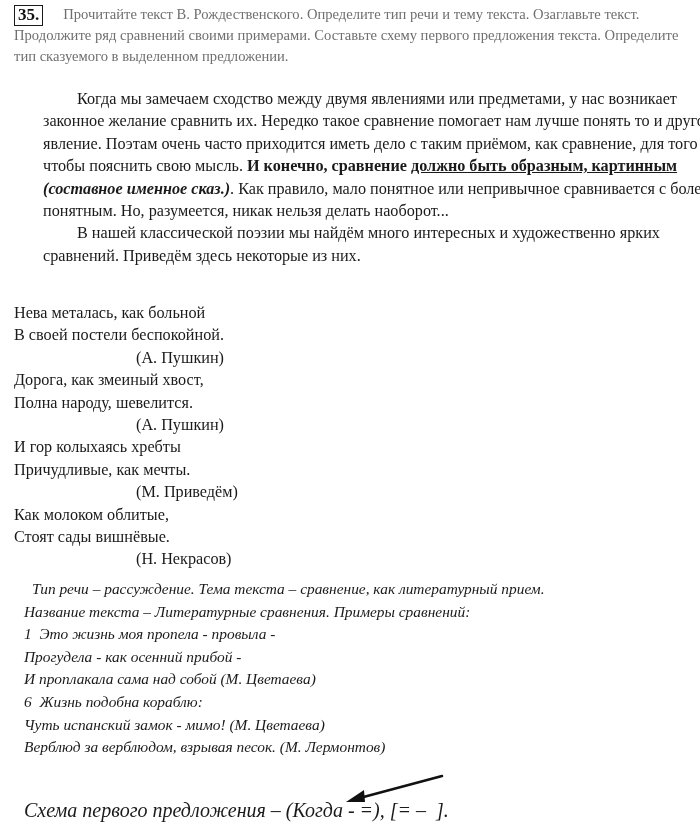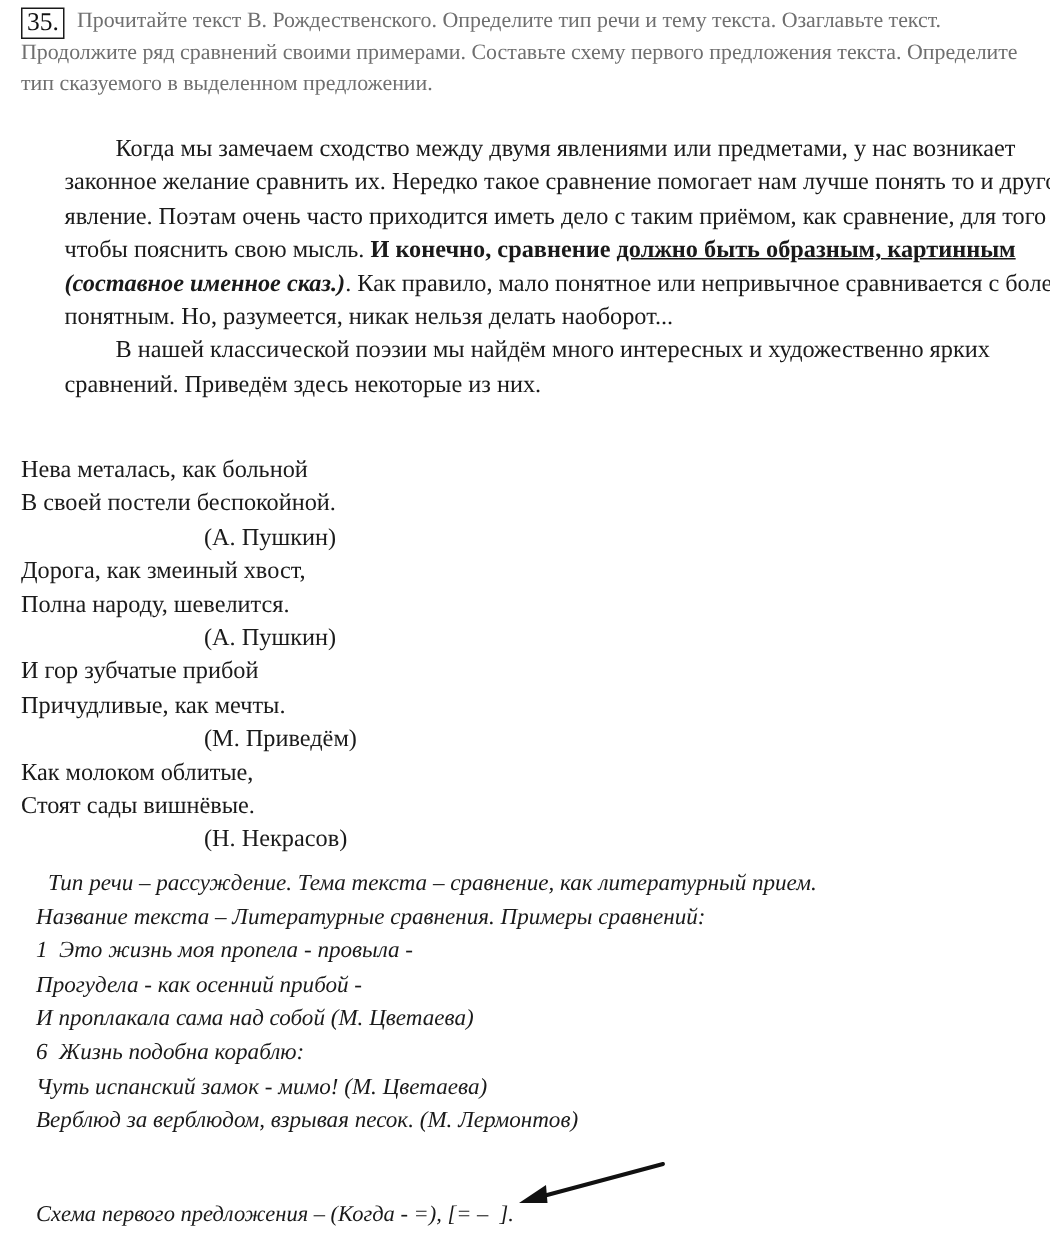--- a/index.html
+++ b/index.html
@@ -27,12 +27,12 @@
     display: inline-block;
     border: 1.6px solid #1a1a1a;
     padding: 0px 3px 1px 3px;
-    font-weight: normal;
+    font-weight: bold;
     font-size: 17px;
     line-height: 18px;
     color: #111;
     vertical-align: top;
-    margin-right: 8px;
+    margin-right: 20px;
     position: relative;
     top: 1px;
   }

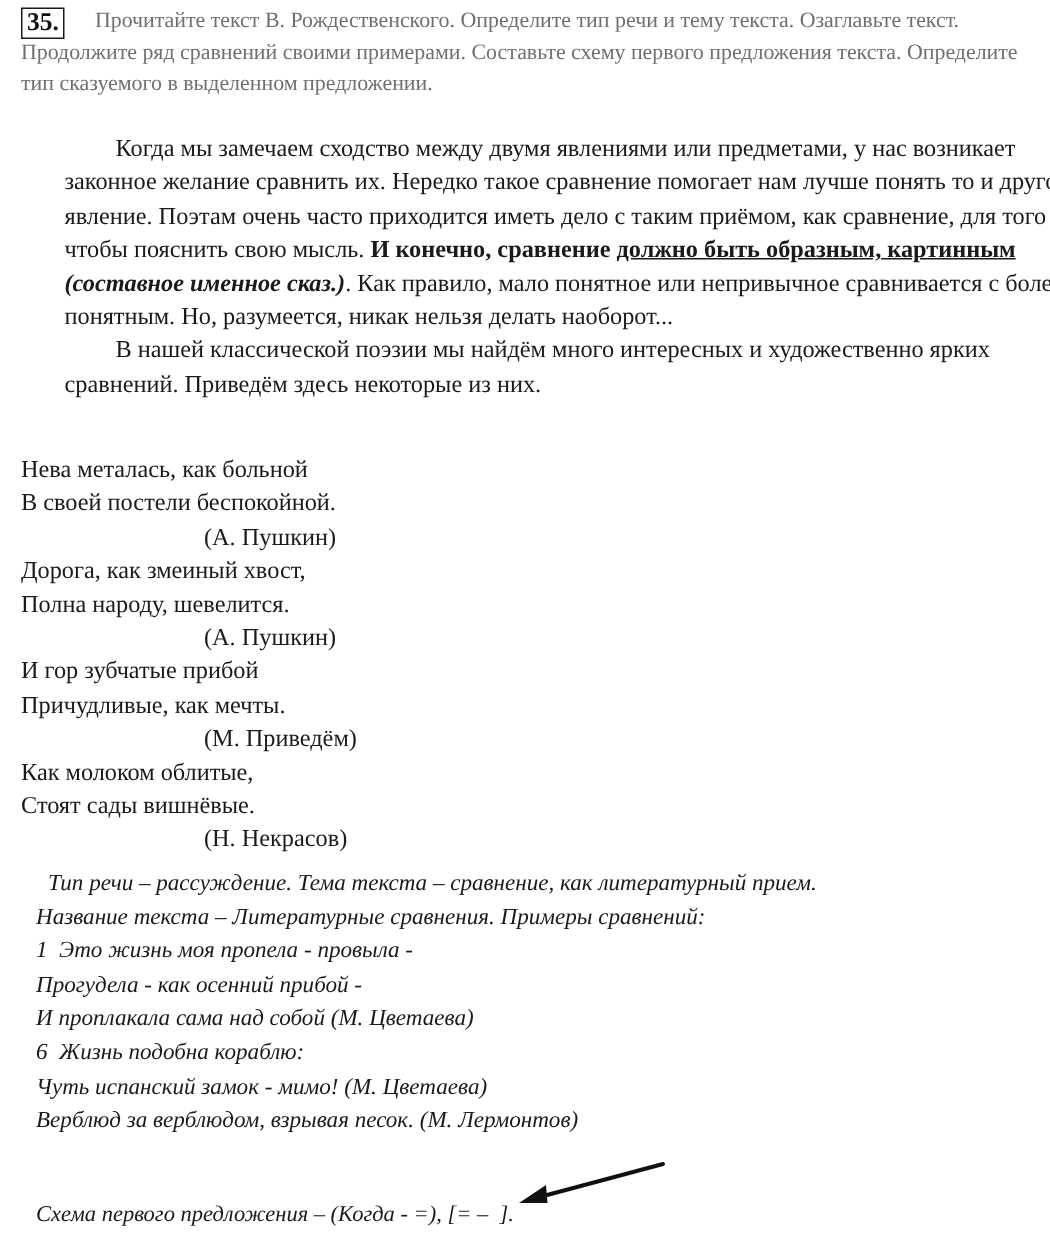--- a/index.html
+++ b/index.html
@@ -132,7 +132,7 @@
   <p class="verse-line">Дорога, как змеиный хвост,</p>
   <p class="verse-line">Полна народу, шевелится.</p>
   <p class="verse-author">(А. Пушкин)</p>
-  <p class="verse-line">И гор зубчатые прибой</p>
+  <p class="verse-line">И гор колыхаясь хребты</p>
   <p class="verse-line">Причудливые, как мечты.</p>
   <p class="verse-author">(М. Приведём)</p>
   <p class="verse-line">Как молоком облитые,</p>

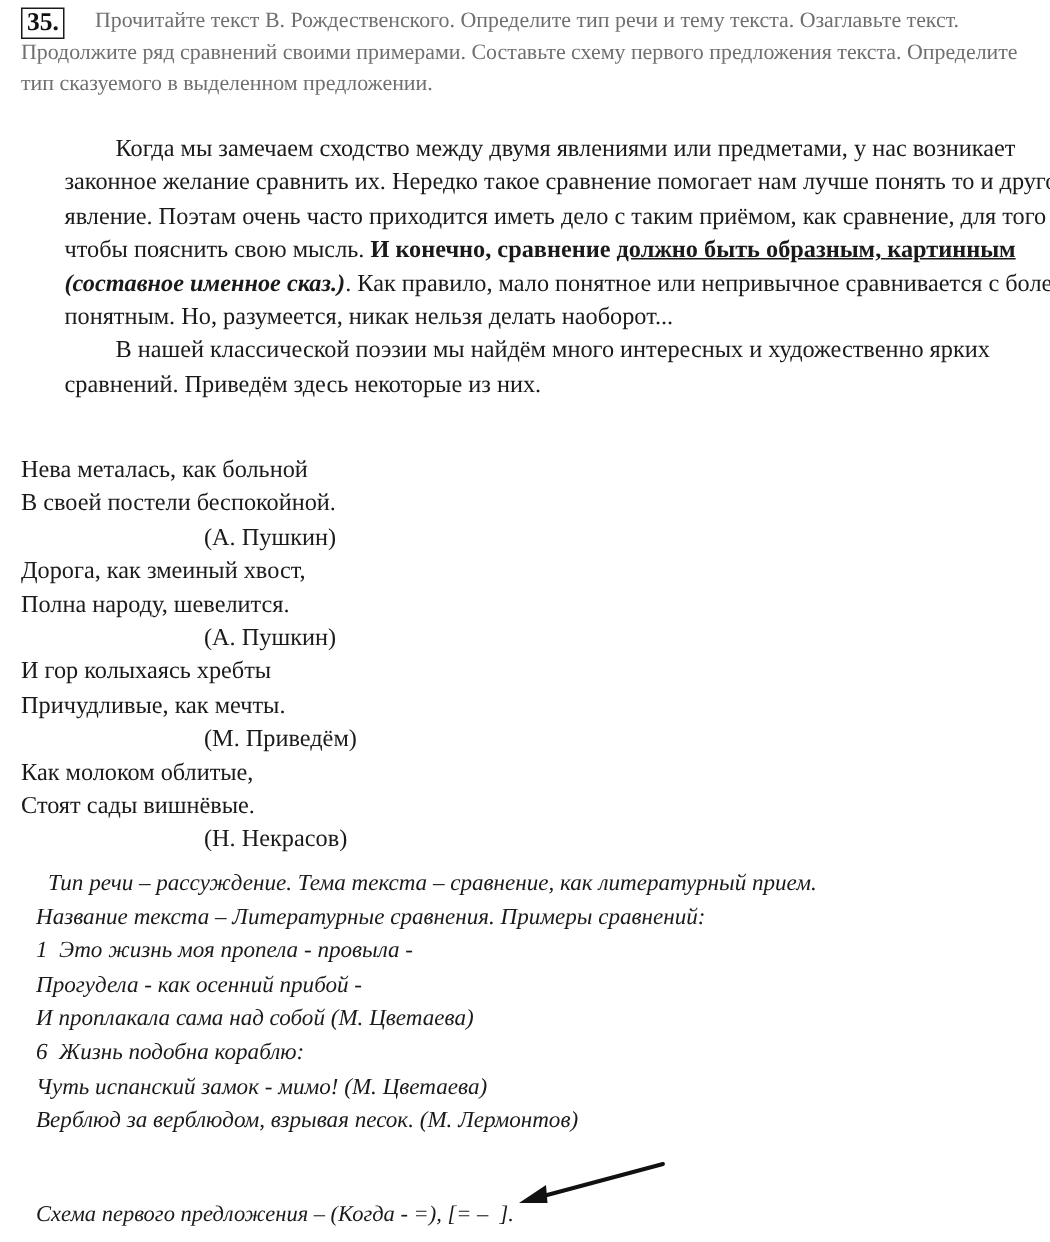--- a/index.html
+++ b/index.html
@@ -101,7 +101,7 @@
     top: 799px;
     width: 660px;
     font-style: italic;
-    font-size: 15px;
+    font-size: 20px;
     line-height: 22px;
     white-space: pre;
   }

